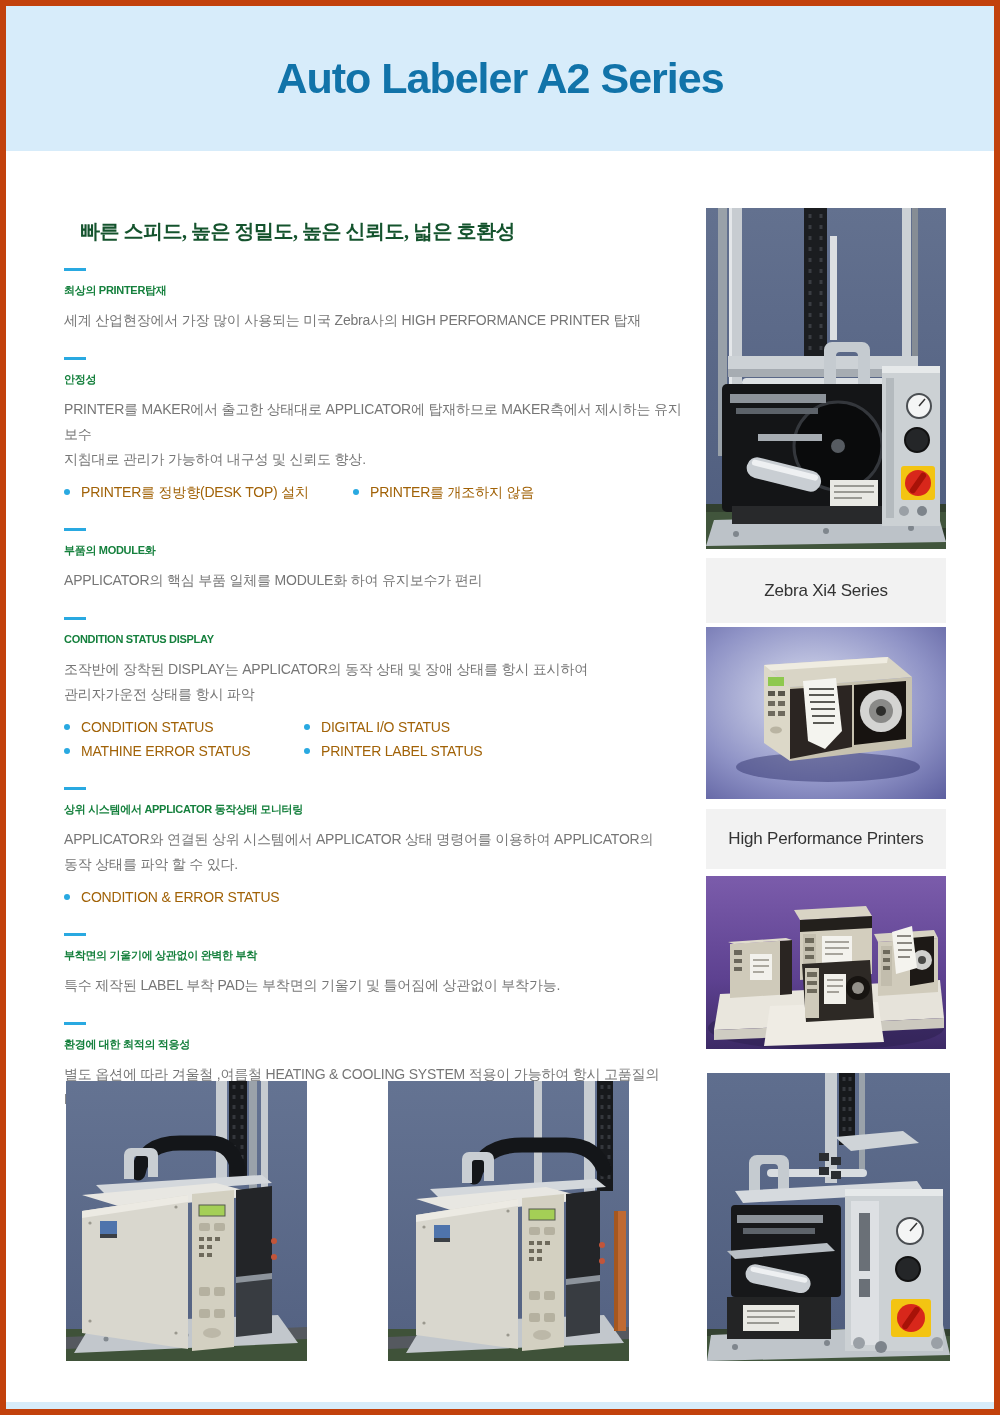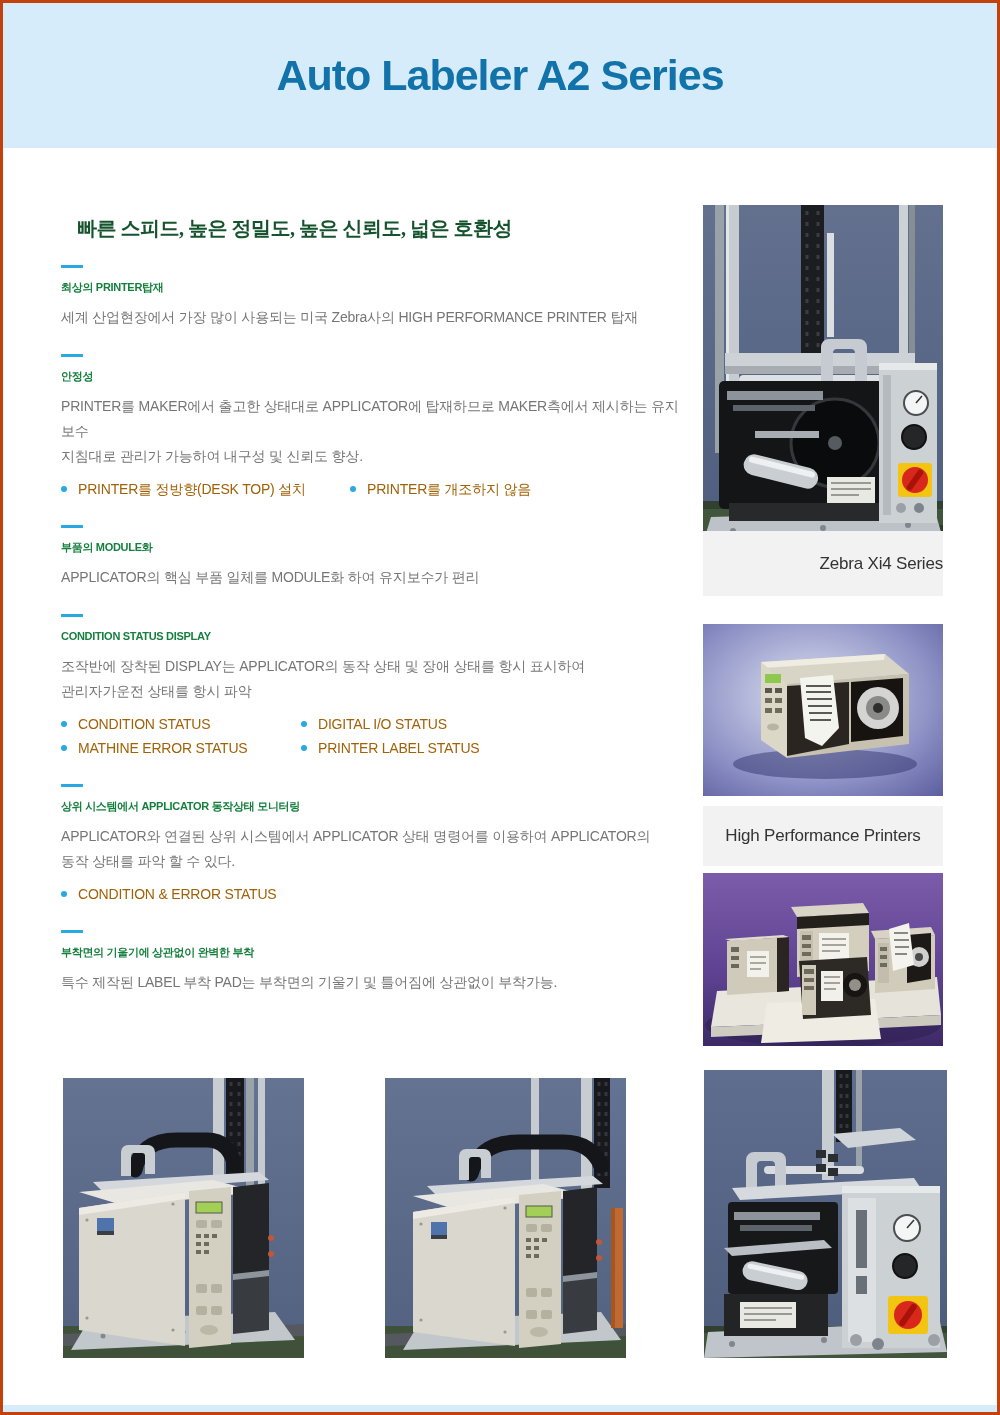--- a/index.html
+++ b/index.html
@@ -4,7 +4,7 @@
 <style>
   html,body{margin:0;padding:0;background:#ffffff;}
   body{font-family:"Liberation Sans","DejaVu Sans",sans-serif;}
-  .page{position:relative;width:1000px;height:1415px;background:#fff;border:3px solid #c2410c;box-sizing:border-box;overflow:hidden;}
+  .page{position:relative;width:1000px;height:1415px;background:#fff;border:6px solid #c2410c;box-sizing:border-box;overflow:hidden;}
   .band{position:absolute;left:0;right:0;background:#d7ecfa;}
   .band.top{top:0;height:145px;display:flex;align-items:center;justify-content:center;}
   .band.bottom{bottom:0;height:7px;}

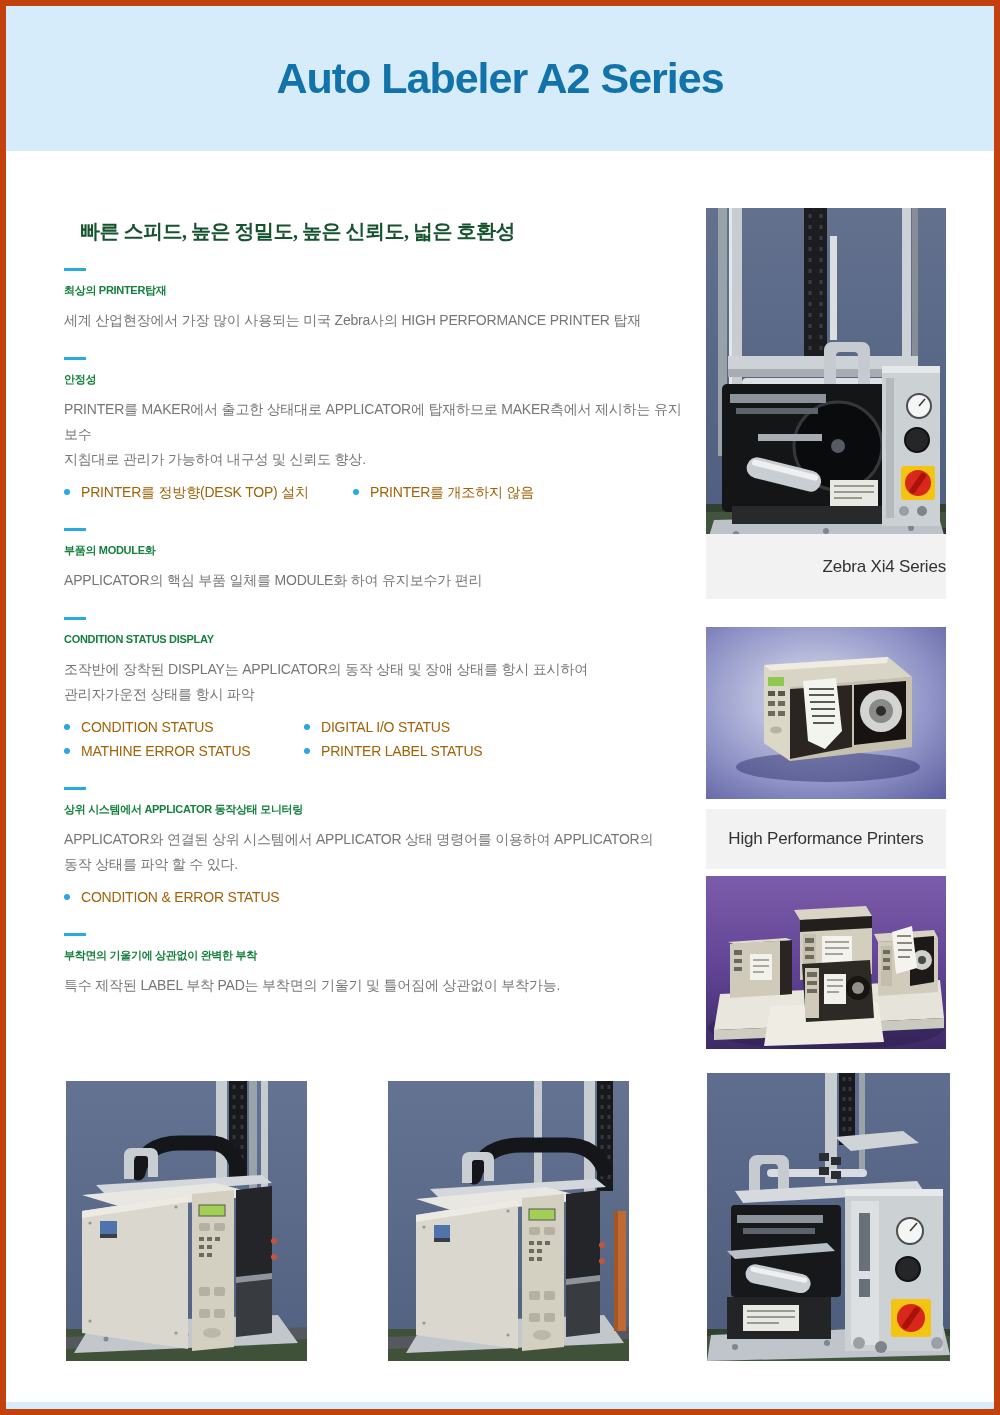--- a/index.html
+++ b/index.html
@@ -150,7 +150,7 @@
     </svg>
   </figure>
 
-  <div class="caption-box" style="top:528px;height:65px;justify-content:flex-end;">
+  <div class="caption-box" style="top:552px;height:65px;">
     <span>Zebra Xi4 Series</span>
   </div>
 

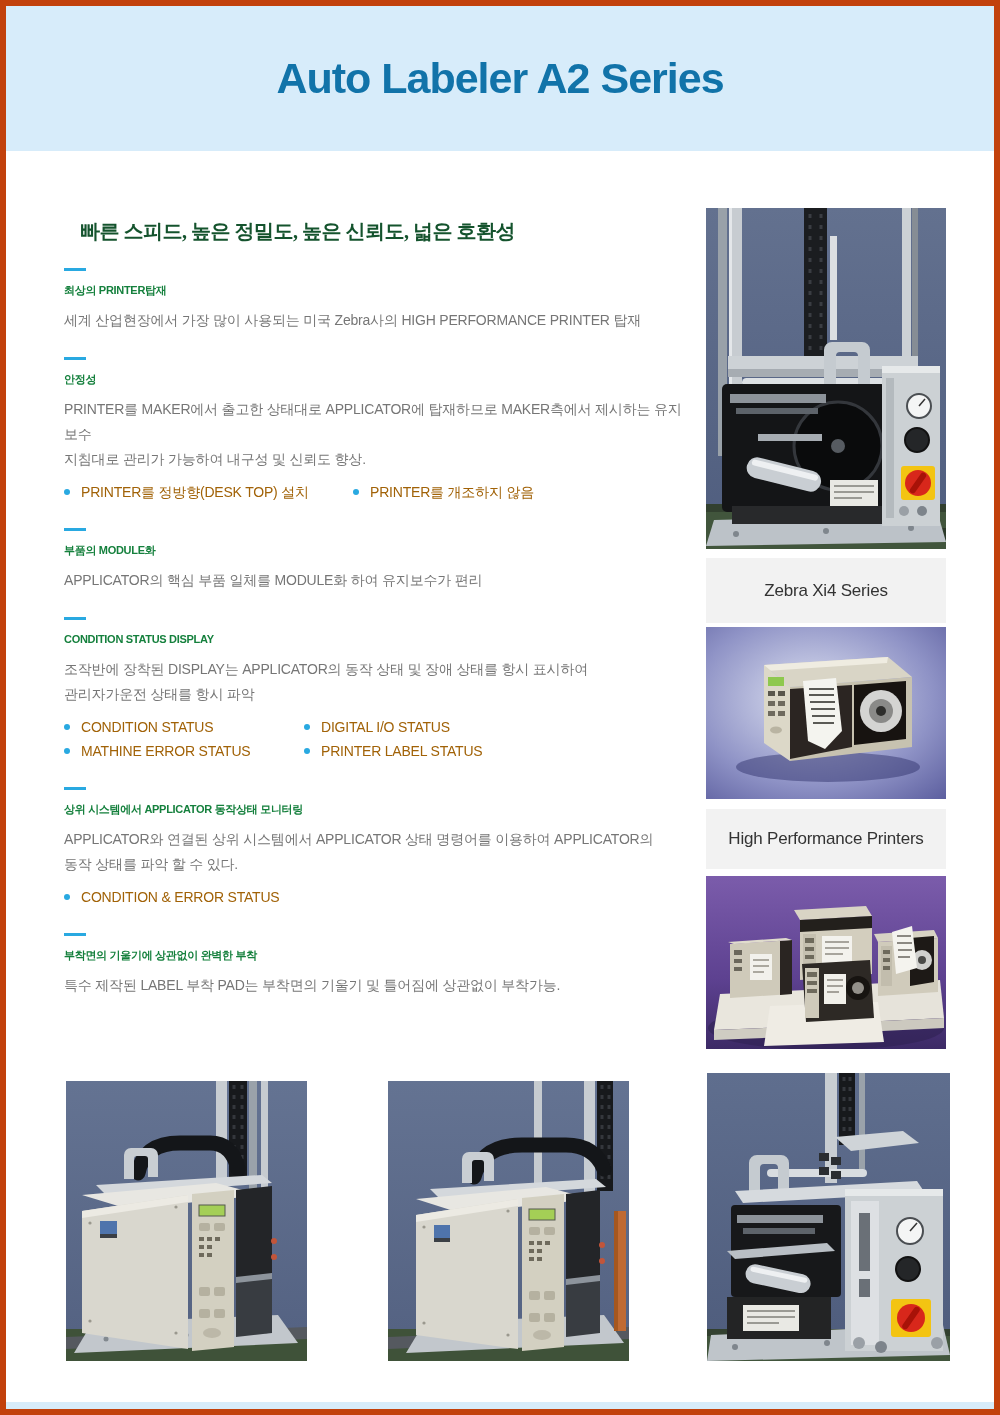--- a/index.html
+++ b/index.html
@@ -92,6 +92,12 @@
       <p>특수 제작된 LABEL 부착 PAD는 부착면의 기울기 및 틀어짐에 상관없이 부착가능.</p>
     </section>
 
+    <section class="feature">
+      <div class="rule"></div>
+      <h3>환경에 대한 최적의 적응성</h3>
+      <p>별도 옵션에 따라 겨울철 ,여름철  HEATING &amp; COOLING SYSTEM 적용이 가능하여 항시 고품질의
+LABEL을 인쇄 할 수 있다.</p>
+    </section>
   </div>
 
   <figure class="photo" style="left:700px;top:202px;width:240px;height:341px;margin:0;">

